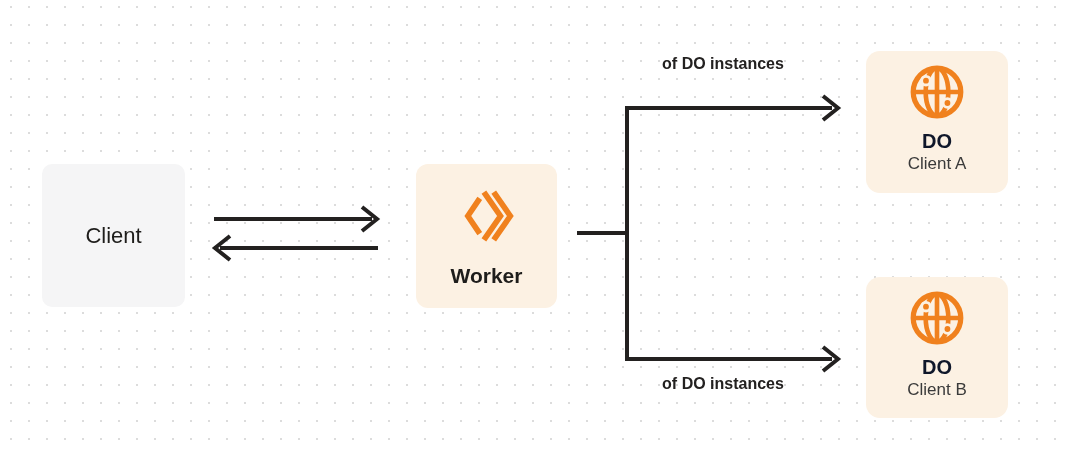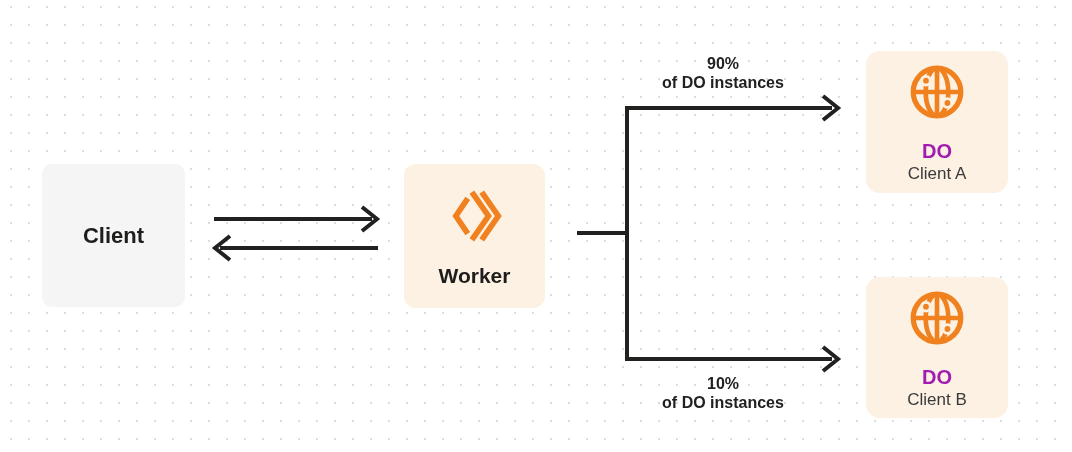--- a/index.html
+++ b/index.html
@@ -171,7 +171,6 @@
   </div>
 
   <div class="branch-label branch-label-top">
-    <div>90%</div>
     <div>of DO instances</div>
   </div>
 

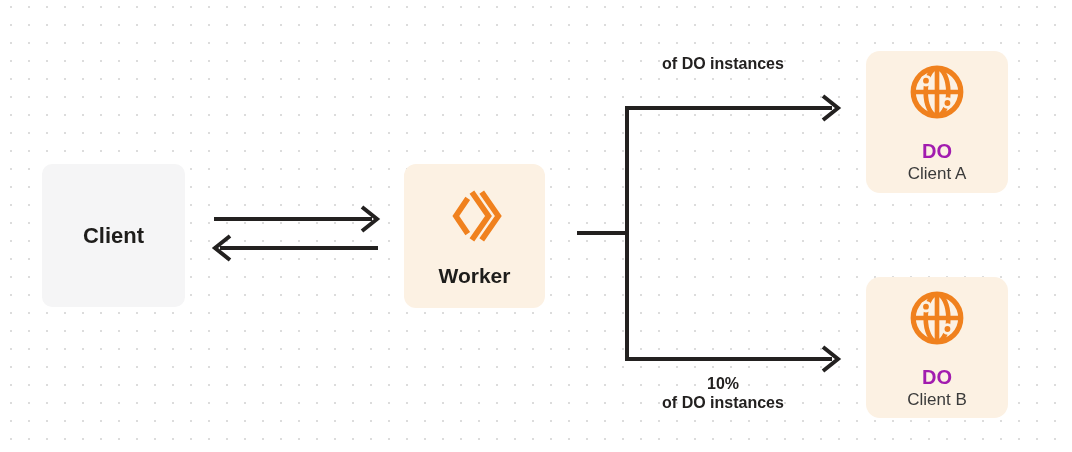--- a/index.html
+++ b/index.html
@@ -76,11 +76,11 @@
   .do-box-a { top: 51px; }
   .do-box-b { top: 277px; height: 141px; }
   .do-title {
-    margin-top: 18px;
+    margin-top: 8px;
     font-size: 20px;
     font-weight: 700;
     line-height: 24px;
-    color: #a21caf;
+    color: #0f172a;
   }
   .do-subtitle {
     margin-top: 0px;

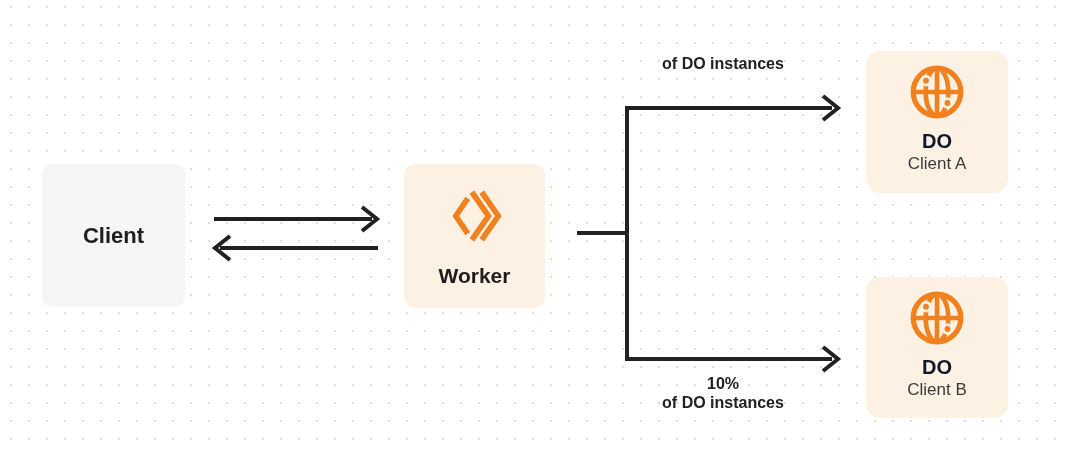--- a/index.html
+++ b/index.html
@@ -49,7 +49,7 @@
   }
   .client-box .node-label {
     font-size: 22px;
-    font-weight: 700;
+    font-weight: 400;
     color: #1e1d1b;
   }
   .worker-box {

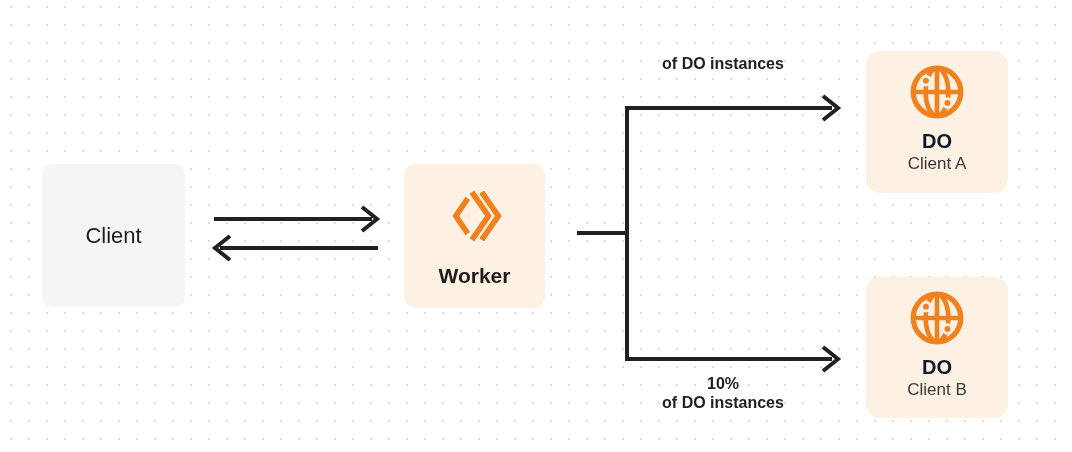--- a/index.html
+++ b/index.html
@@ -53,7 +53,7 @@
     color: #1e1d1b;
   }
   .worker-box {
-    left: 404px; top: 164px;
+    left: 416px; top: 164px;
     width: 141px; height: 144px;
     background: #fcf1e3;
     border-radius: 12px;

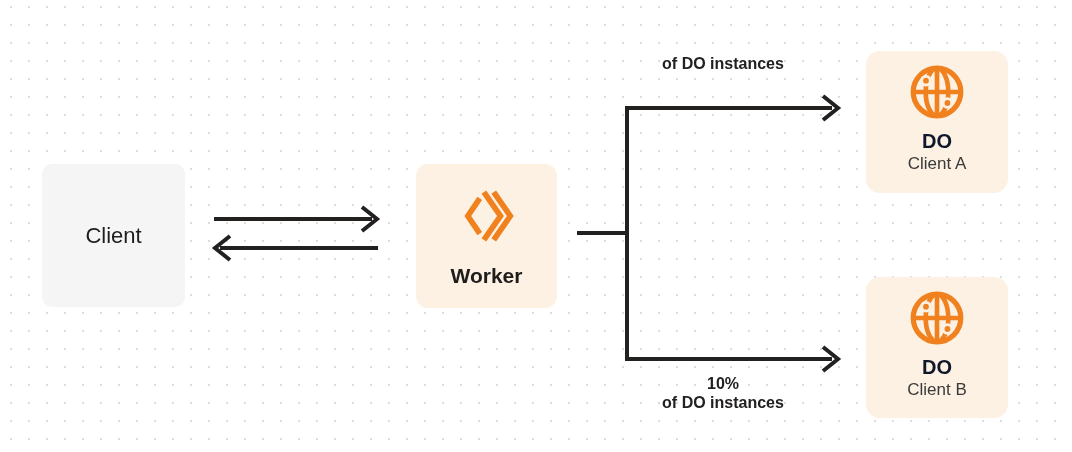--- a/index.html
+++ b/index.html
@@ -175,7 +175,6 @@
   </div>
 
   <div class="branch-label branch-label-bottom">
-    <div>10%</div>
     <div>of DO instances</div>
   </div>
 

